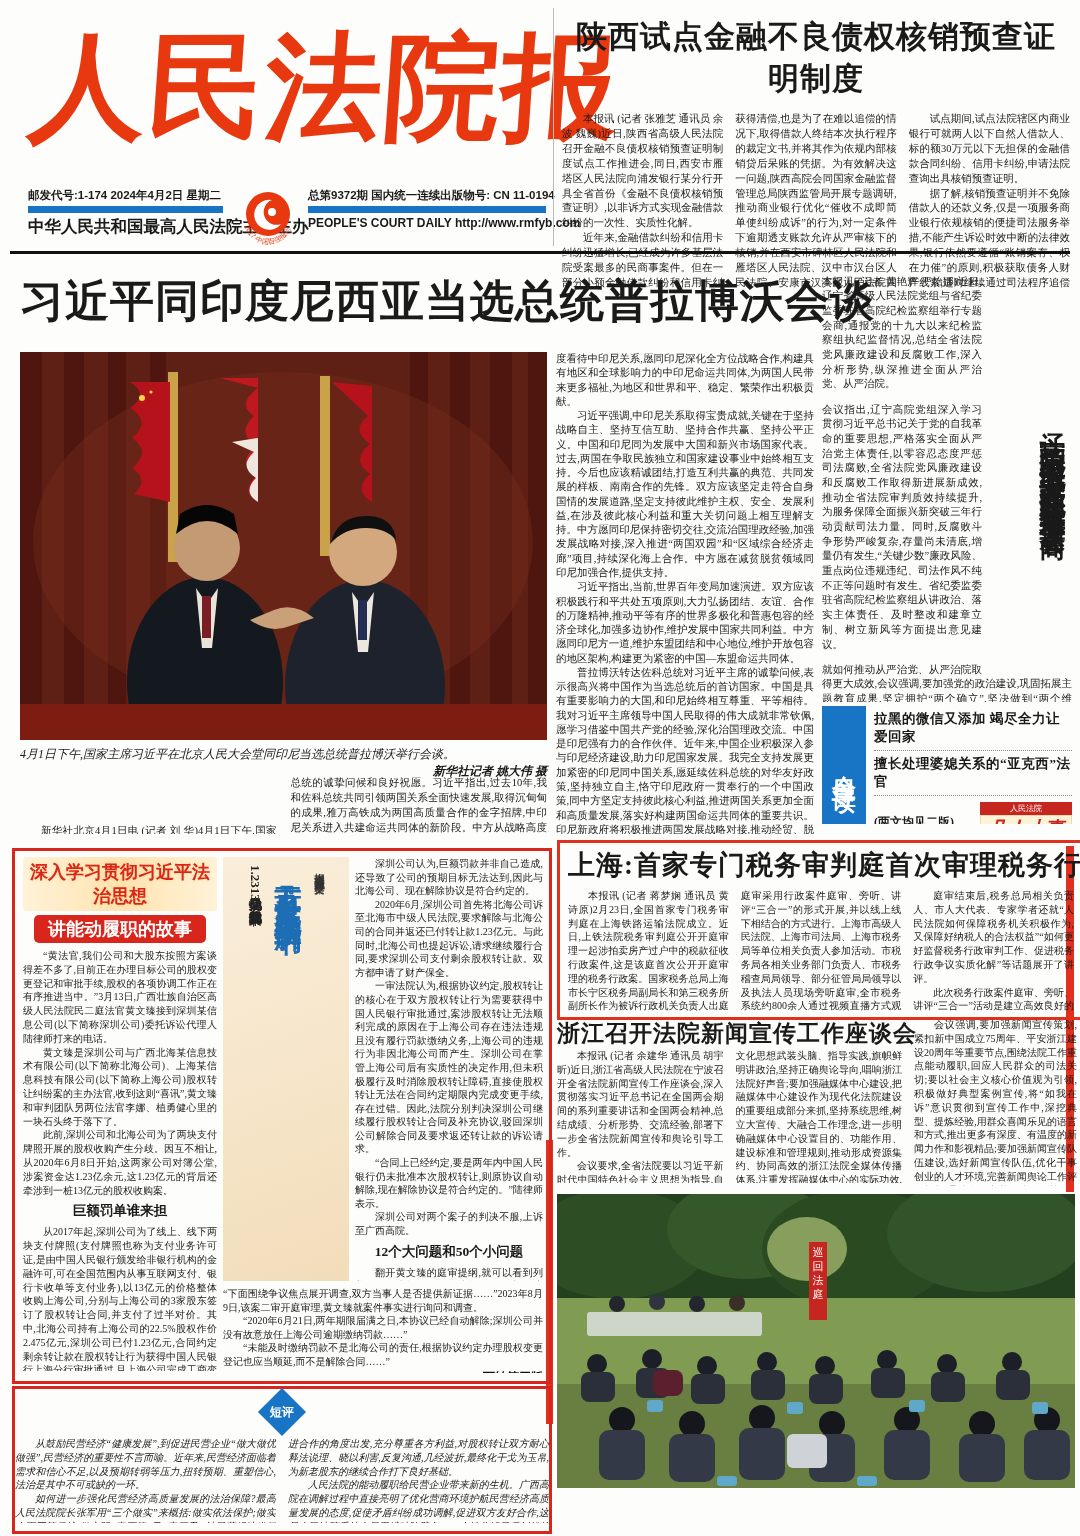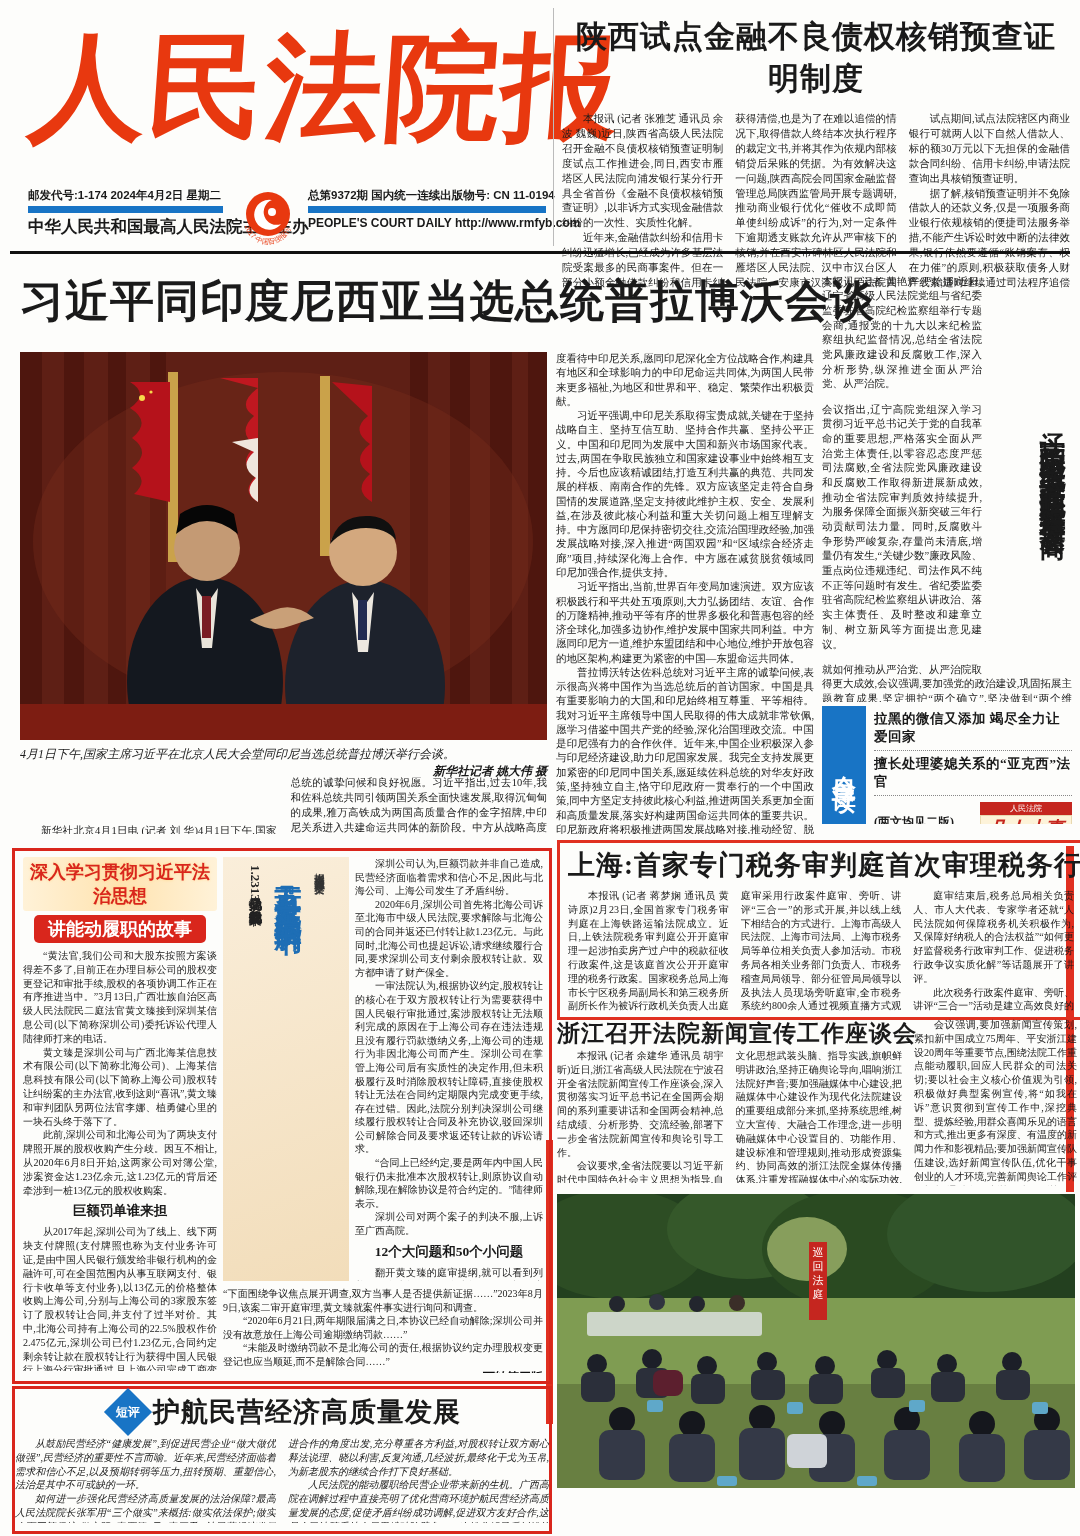--- a/index.html
+++ b/index.html
@@ -230,7 +230,7 @@
 
       <div class="abs" style="left:340px;top:6px;width:188px;height:424px;overflow:hidden;">
         <div class="col jtext" style="font-size:10px;line-height:1.36;">
-            <p>深圳公司认为,巨额罚款并非自己造成,民营经济面临着需求和信心不足,因此与北海公司、上海公司发生了矛盾纠纷。</p>
+            <p>深圳公司认为,巨额罚款并非自己造成,还导致了公司的预期目标无法达到,因此与北海公司、现在解除协议是符合约定的。</p>
             <p>2020年6月,深圳公司首先将北海公司诉至北海市中级人民法院,要求解除与北海公司的合同并返还已付转让款1.23亿元。与此同时,北海公司也提起诉讼,请求继续履行合同,要求深圳公司支付剩余股权转让款。双方都申请了财产保全。</p>
             <p>一审法院认为,根据协议约定,股权转让的核心在于双方股权转让行为需要获得中国人民银行审批通过,案涉股权转让无法顺利完成的原因在于上海公司存在违法违规且没有履行罚款缴纳义务,上海公司的违规行为非因北海公司而产生。深圳公司在掌管上海公司后有实质性的决定作用,但未积极履行及时消除股权转让障碍,直接使股权转让无法在合同约定期限内完成变更手续,存在过错。因此,法院分别判决深圳公司继续履行股权转让合同及补充协议,驳回深圳公司解除合同及要求返还转让款的诉讼请求。</p>
             <p>“合同上已经约定,要是两年内中国人民银行仍未批准本次股权转让,则原协议自动解除,现在解除协议是符合约定的。”陆律师表示。</p>

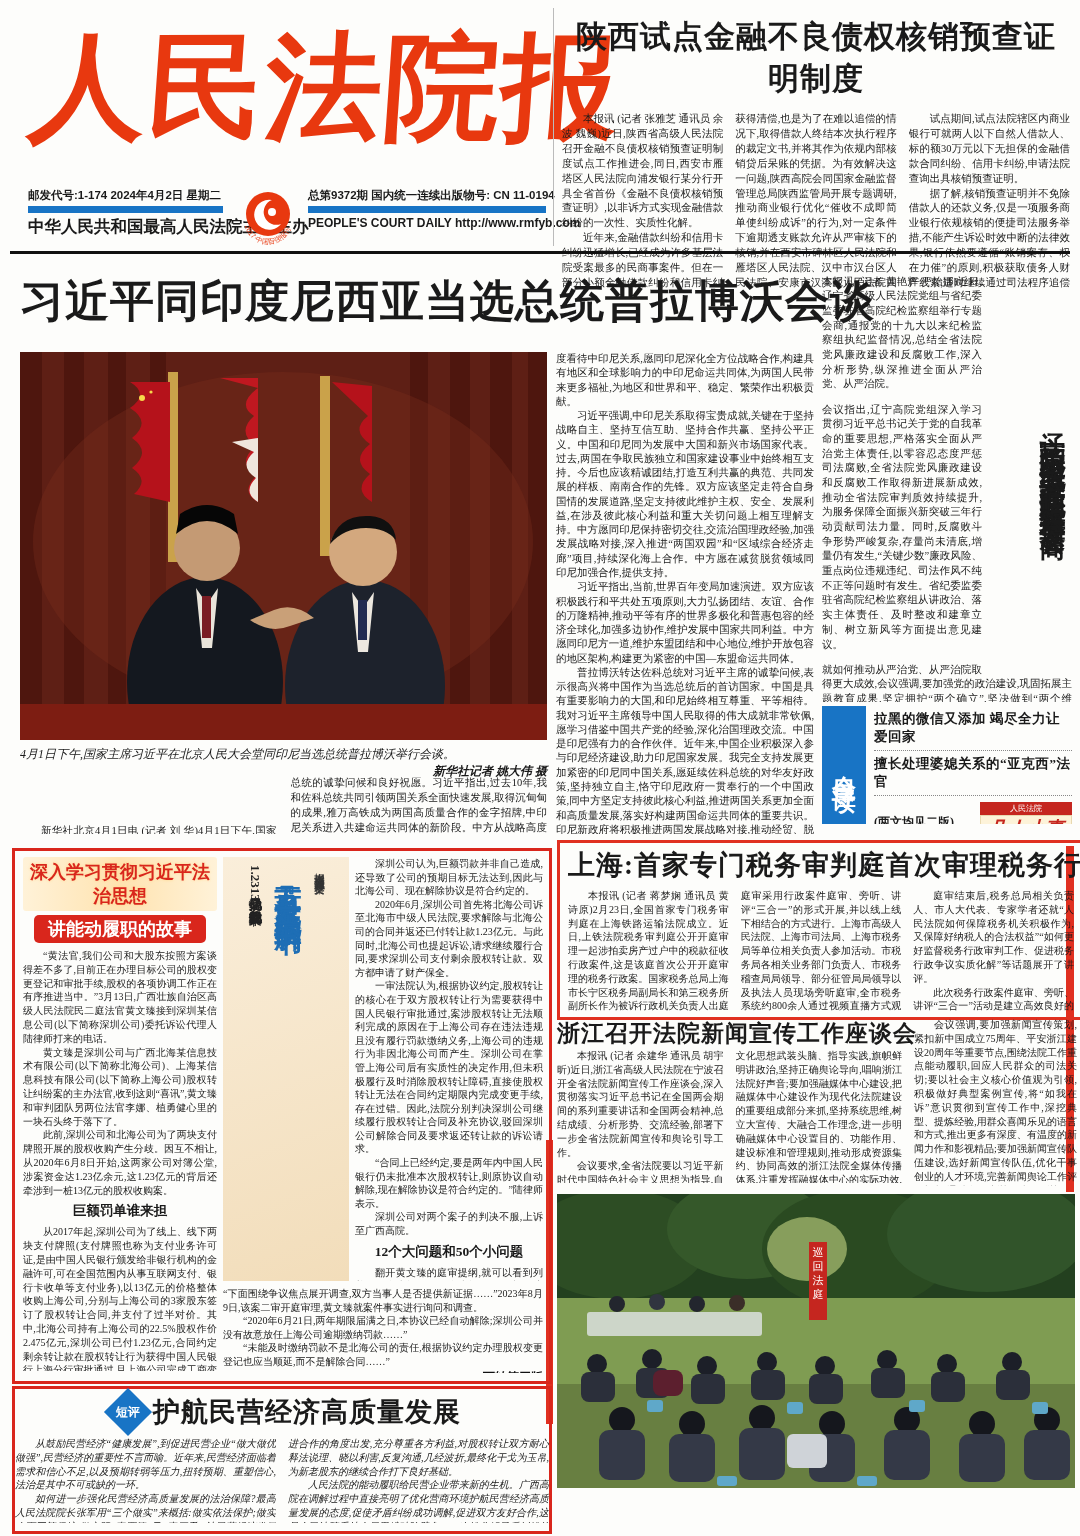--- a/index.html
+++ b/index.html
@@ -261,7 +261,6 @@
       <div class="badge">
           <span>短评</span>
         </div>
-      <div class="dptitle">护航民营经济高质量发展</div>
     </div>
     <div class="cols" style="gap:12px;padding:4px 0;height:86px;">
       <div class="col jtext kai" style="flex:1;font-size:10px;line-height:1.38;">

